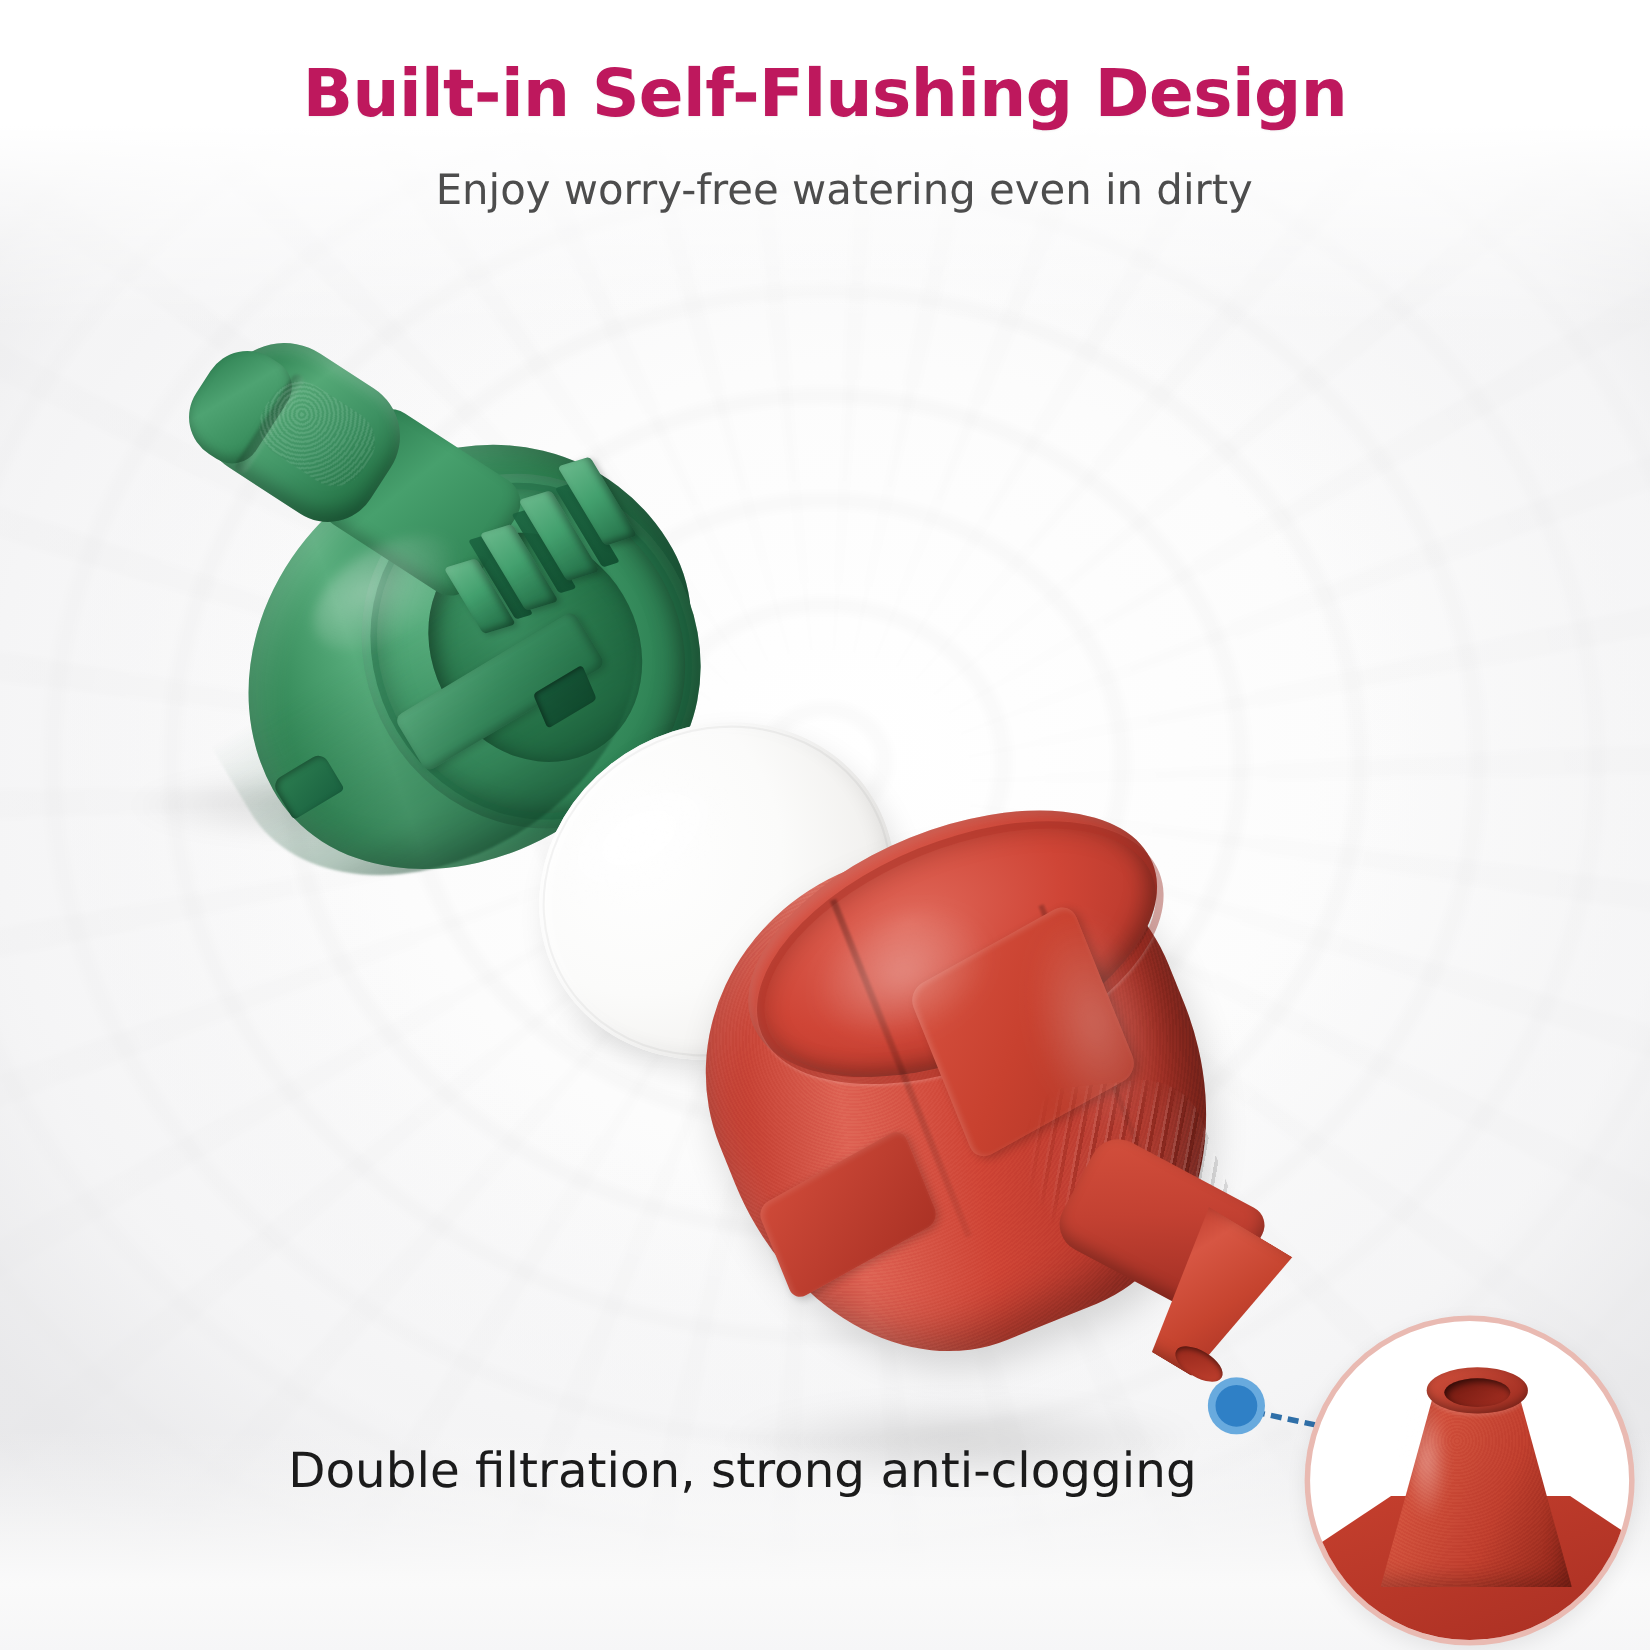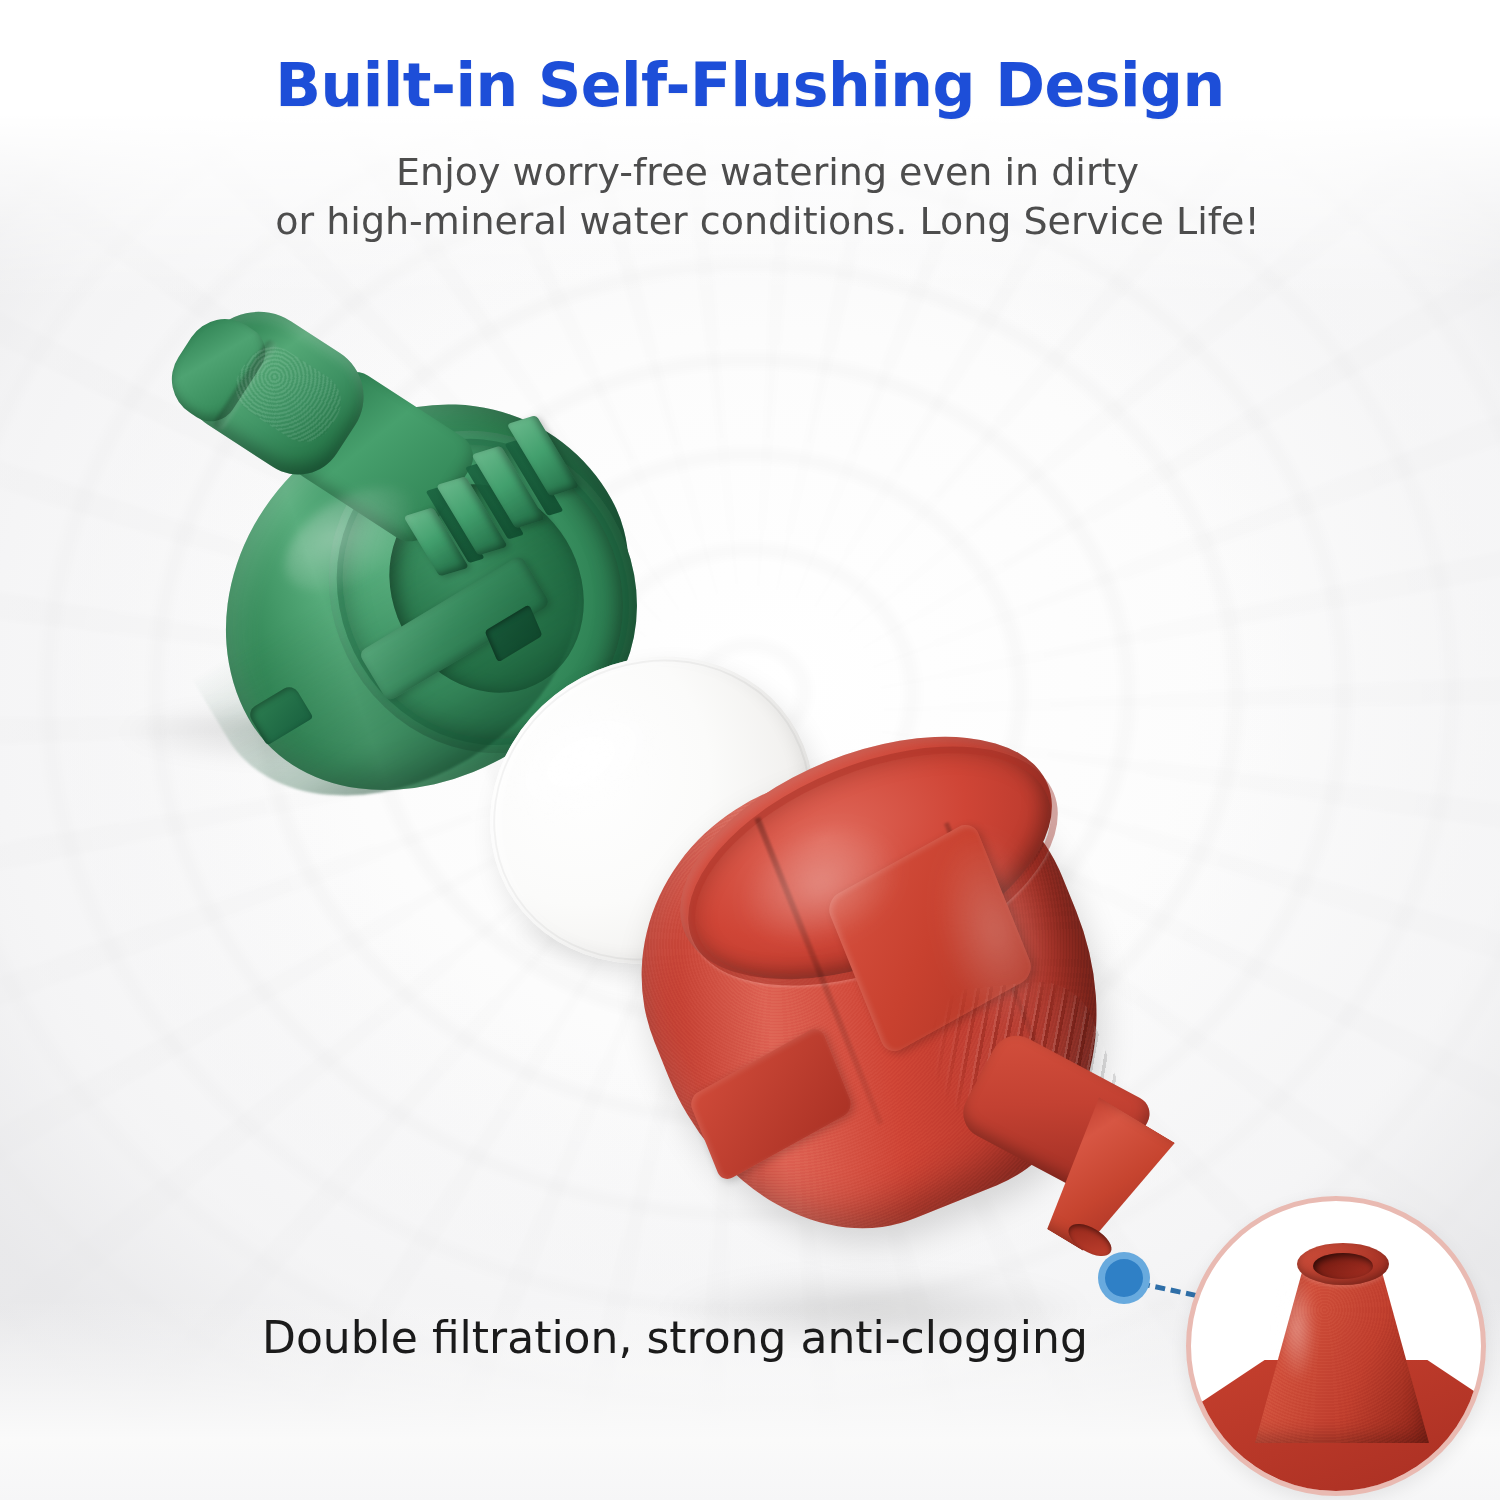--- a/index.html
+++ b/index.html
@@ -55,7 +55,7 @@
   
   .headline{
     position:absolute;left:0;right:0;top:50px;text-align:center;
-    font-size:60px;font-weight:bold;color:#1d4ed8;
+    font-size:60px;font-weight:bold;color:#be185d;
     letter-spacing:-0.5px;
     font-family:"DejaVu Sans", sans-serif;
     text-shadow:0 1px 2px rgba(0,0,0,.06);

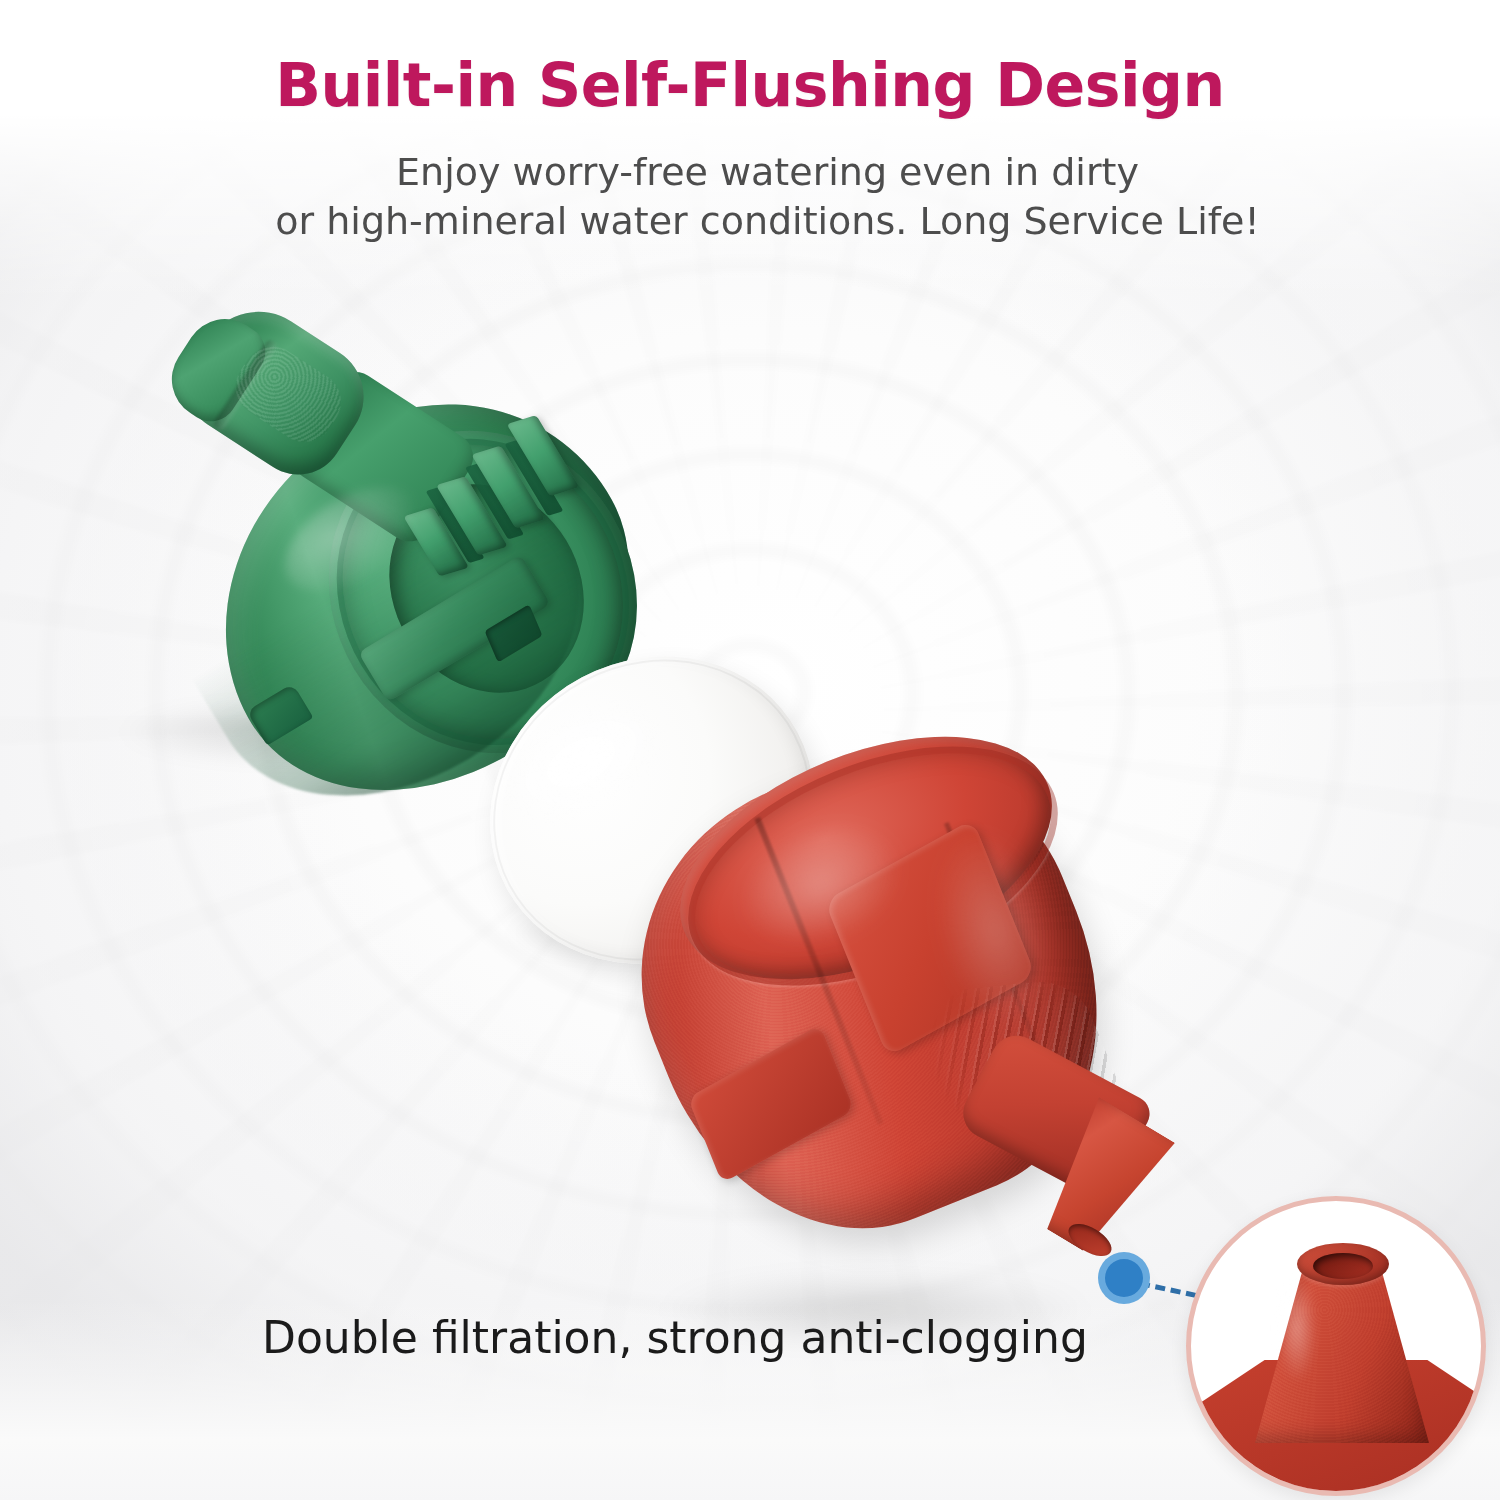--- a/index.html
+++ b/index.html
@@ -420,7 +420,6 @@
 
   <div class="subline">
     <div>Enjoy worry-free watering even in dirty</div>
-    <div>or high-mineral water conditions. Long Service Life!</div>
   </div>
 
   <div class="g-shadow"></div>

